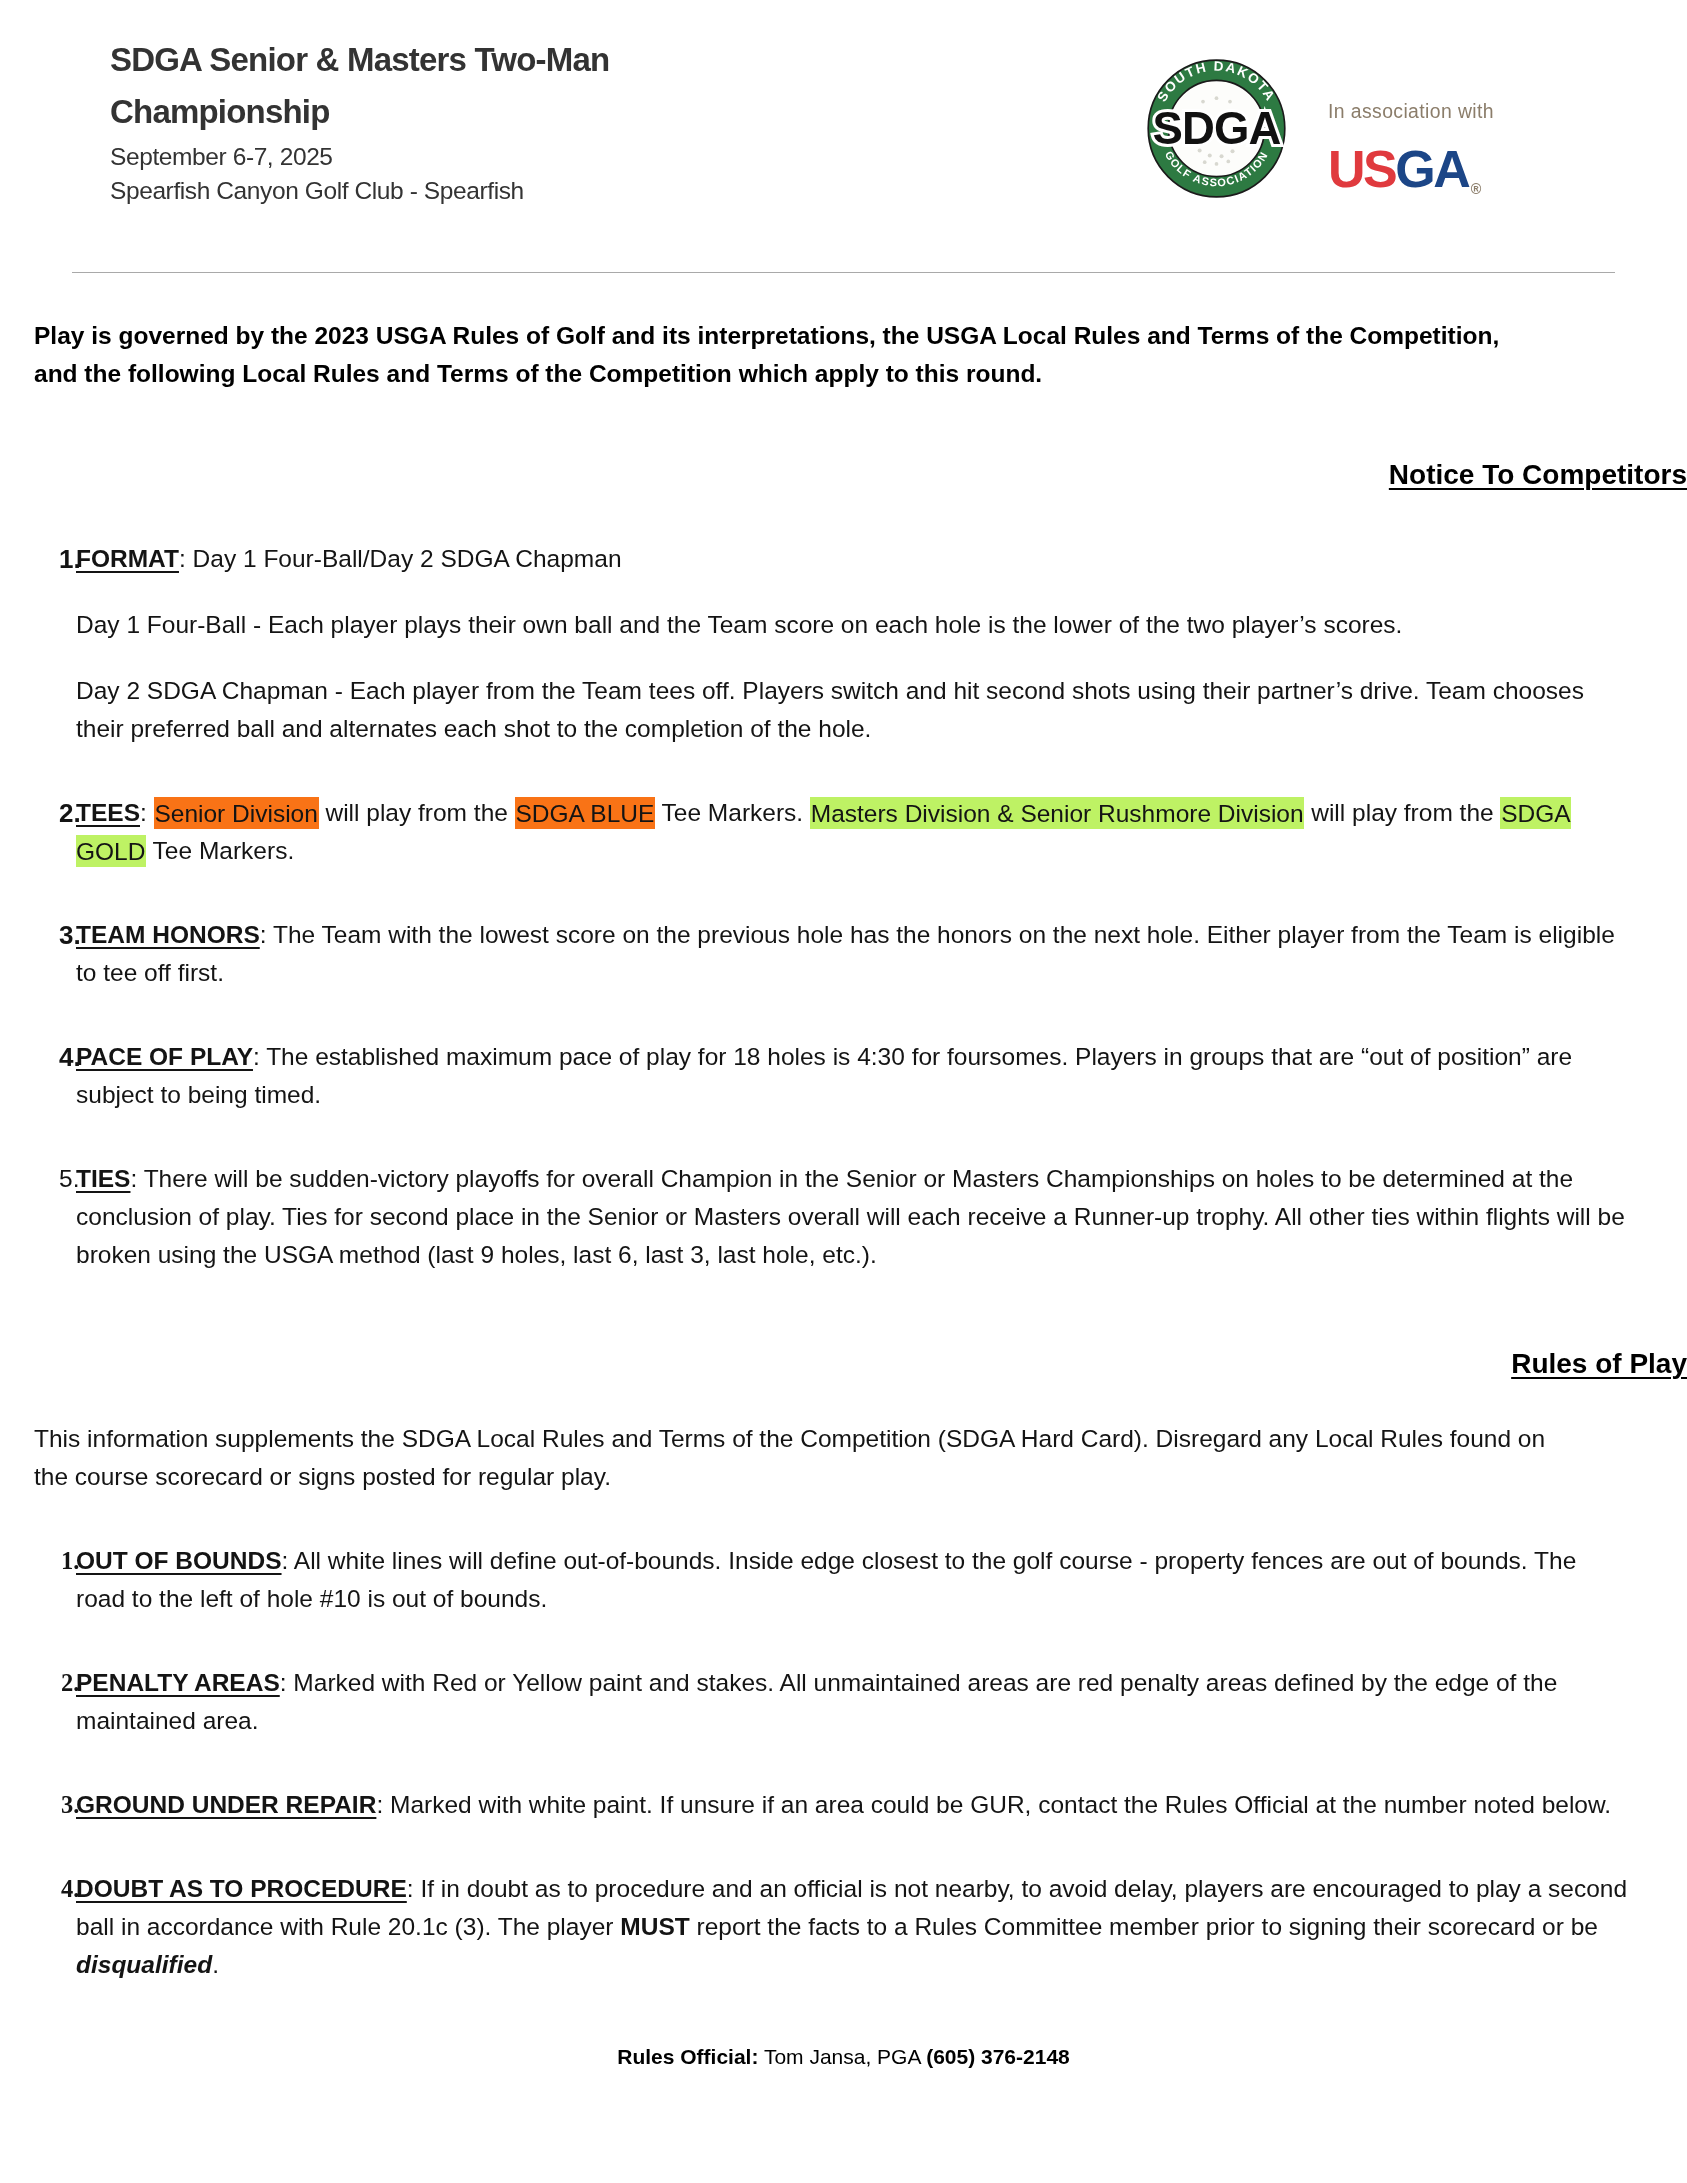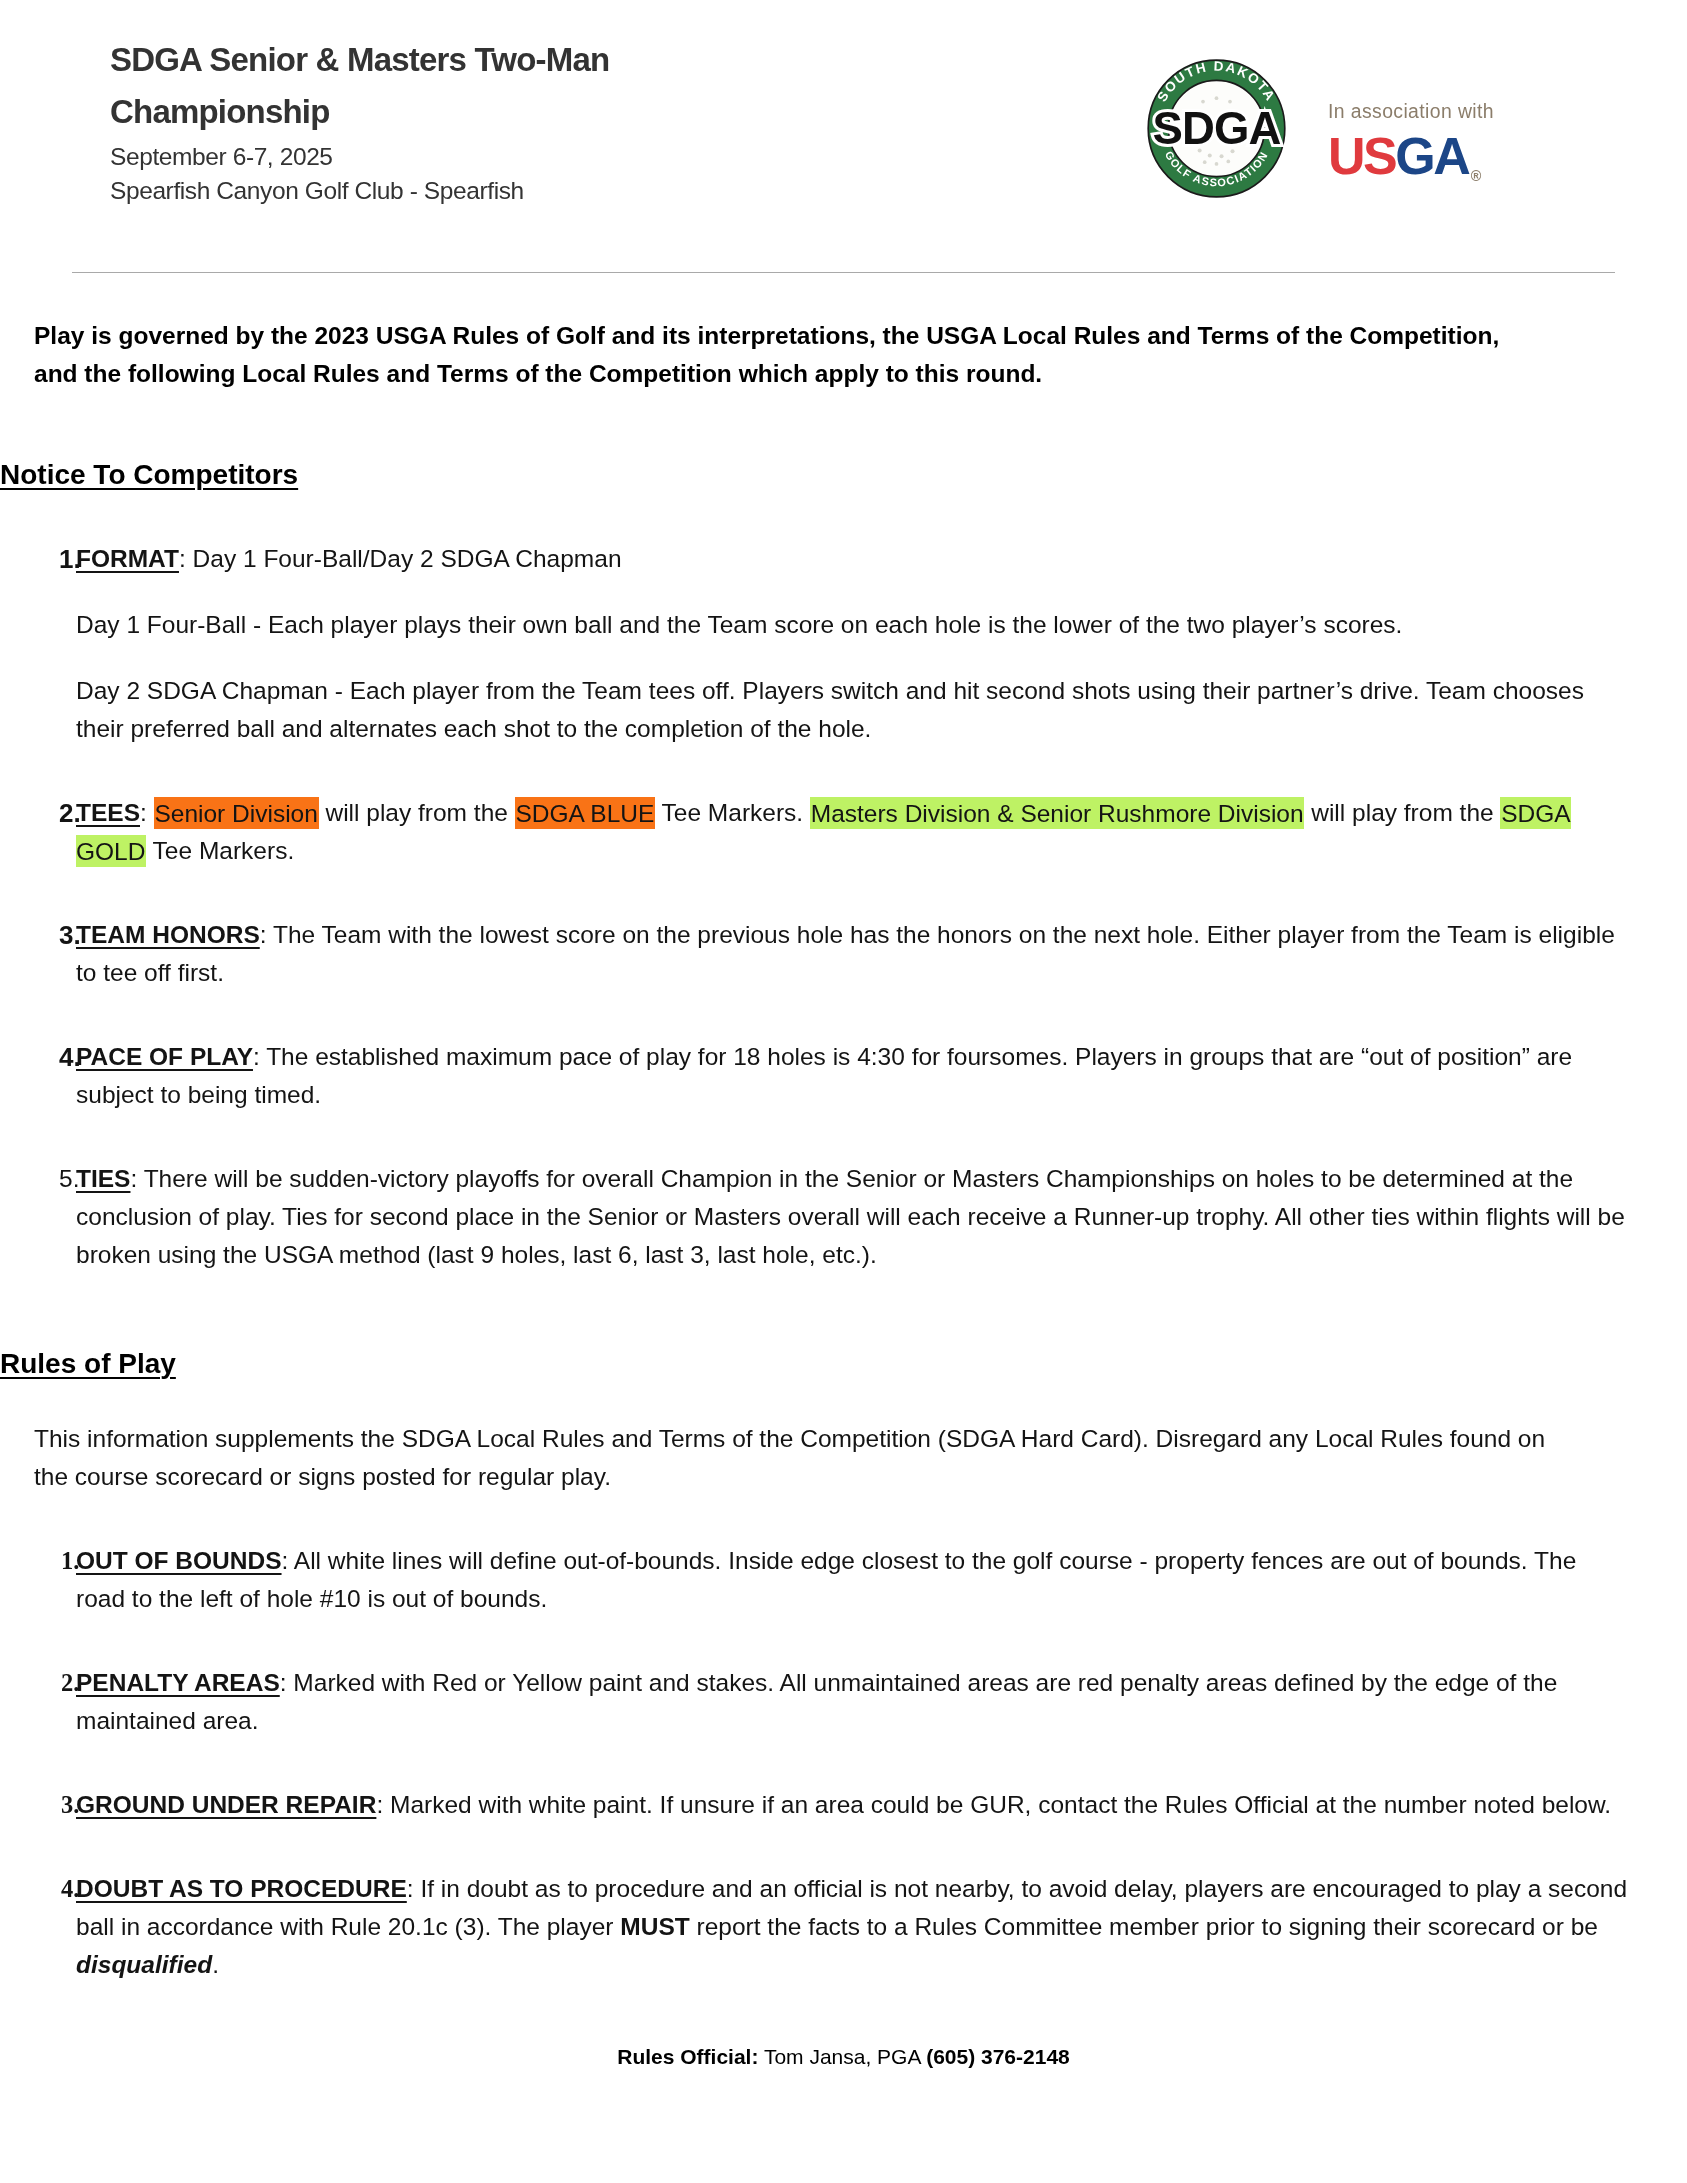--- a/index.html
+++ b/index.html
@@ -26,7 +26,7 @@
   .sdga-badge { position: absolute; left: 1144px; top: 56px; }
   .usga-block { position: absolute; left: 1328px; top: 100px; }
   .assoc-label { font-size: 19.4px; color: #8b7d6a; letter-spacing: 0.4px; }
-  .usga-word { margin-top: 7px; font-weight: bold; font-size: 52px; letter-spacing: -2.5px; line-height: 52px; }
+  .usga-word { margin-top: 20px; font-weight: bold; font-size: 52px; letter-spacing: -2.5px; line-height: 52px; }
   .usga-us { color: #e03a3e; }
   .usga-ga { color: #1c4687; }
   .usga-reg { font-size: 14.3px; color: #8b7d6a; letter-spacing: 0; vertical-align: -6.7px; margin-left: 2.5px; }

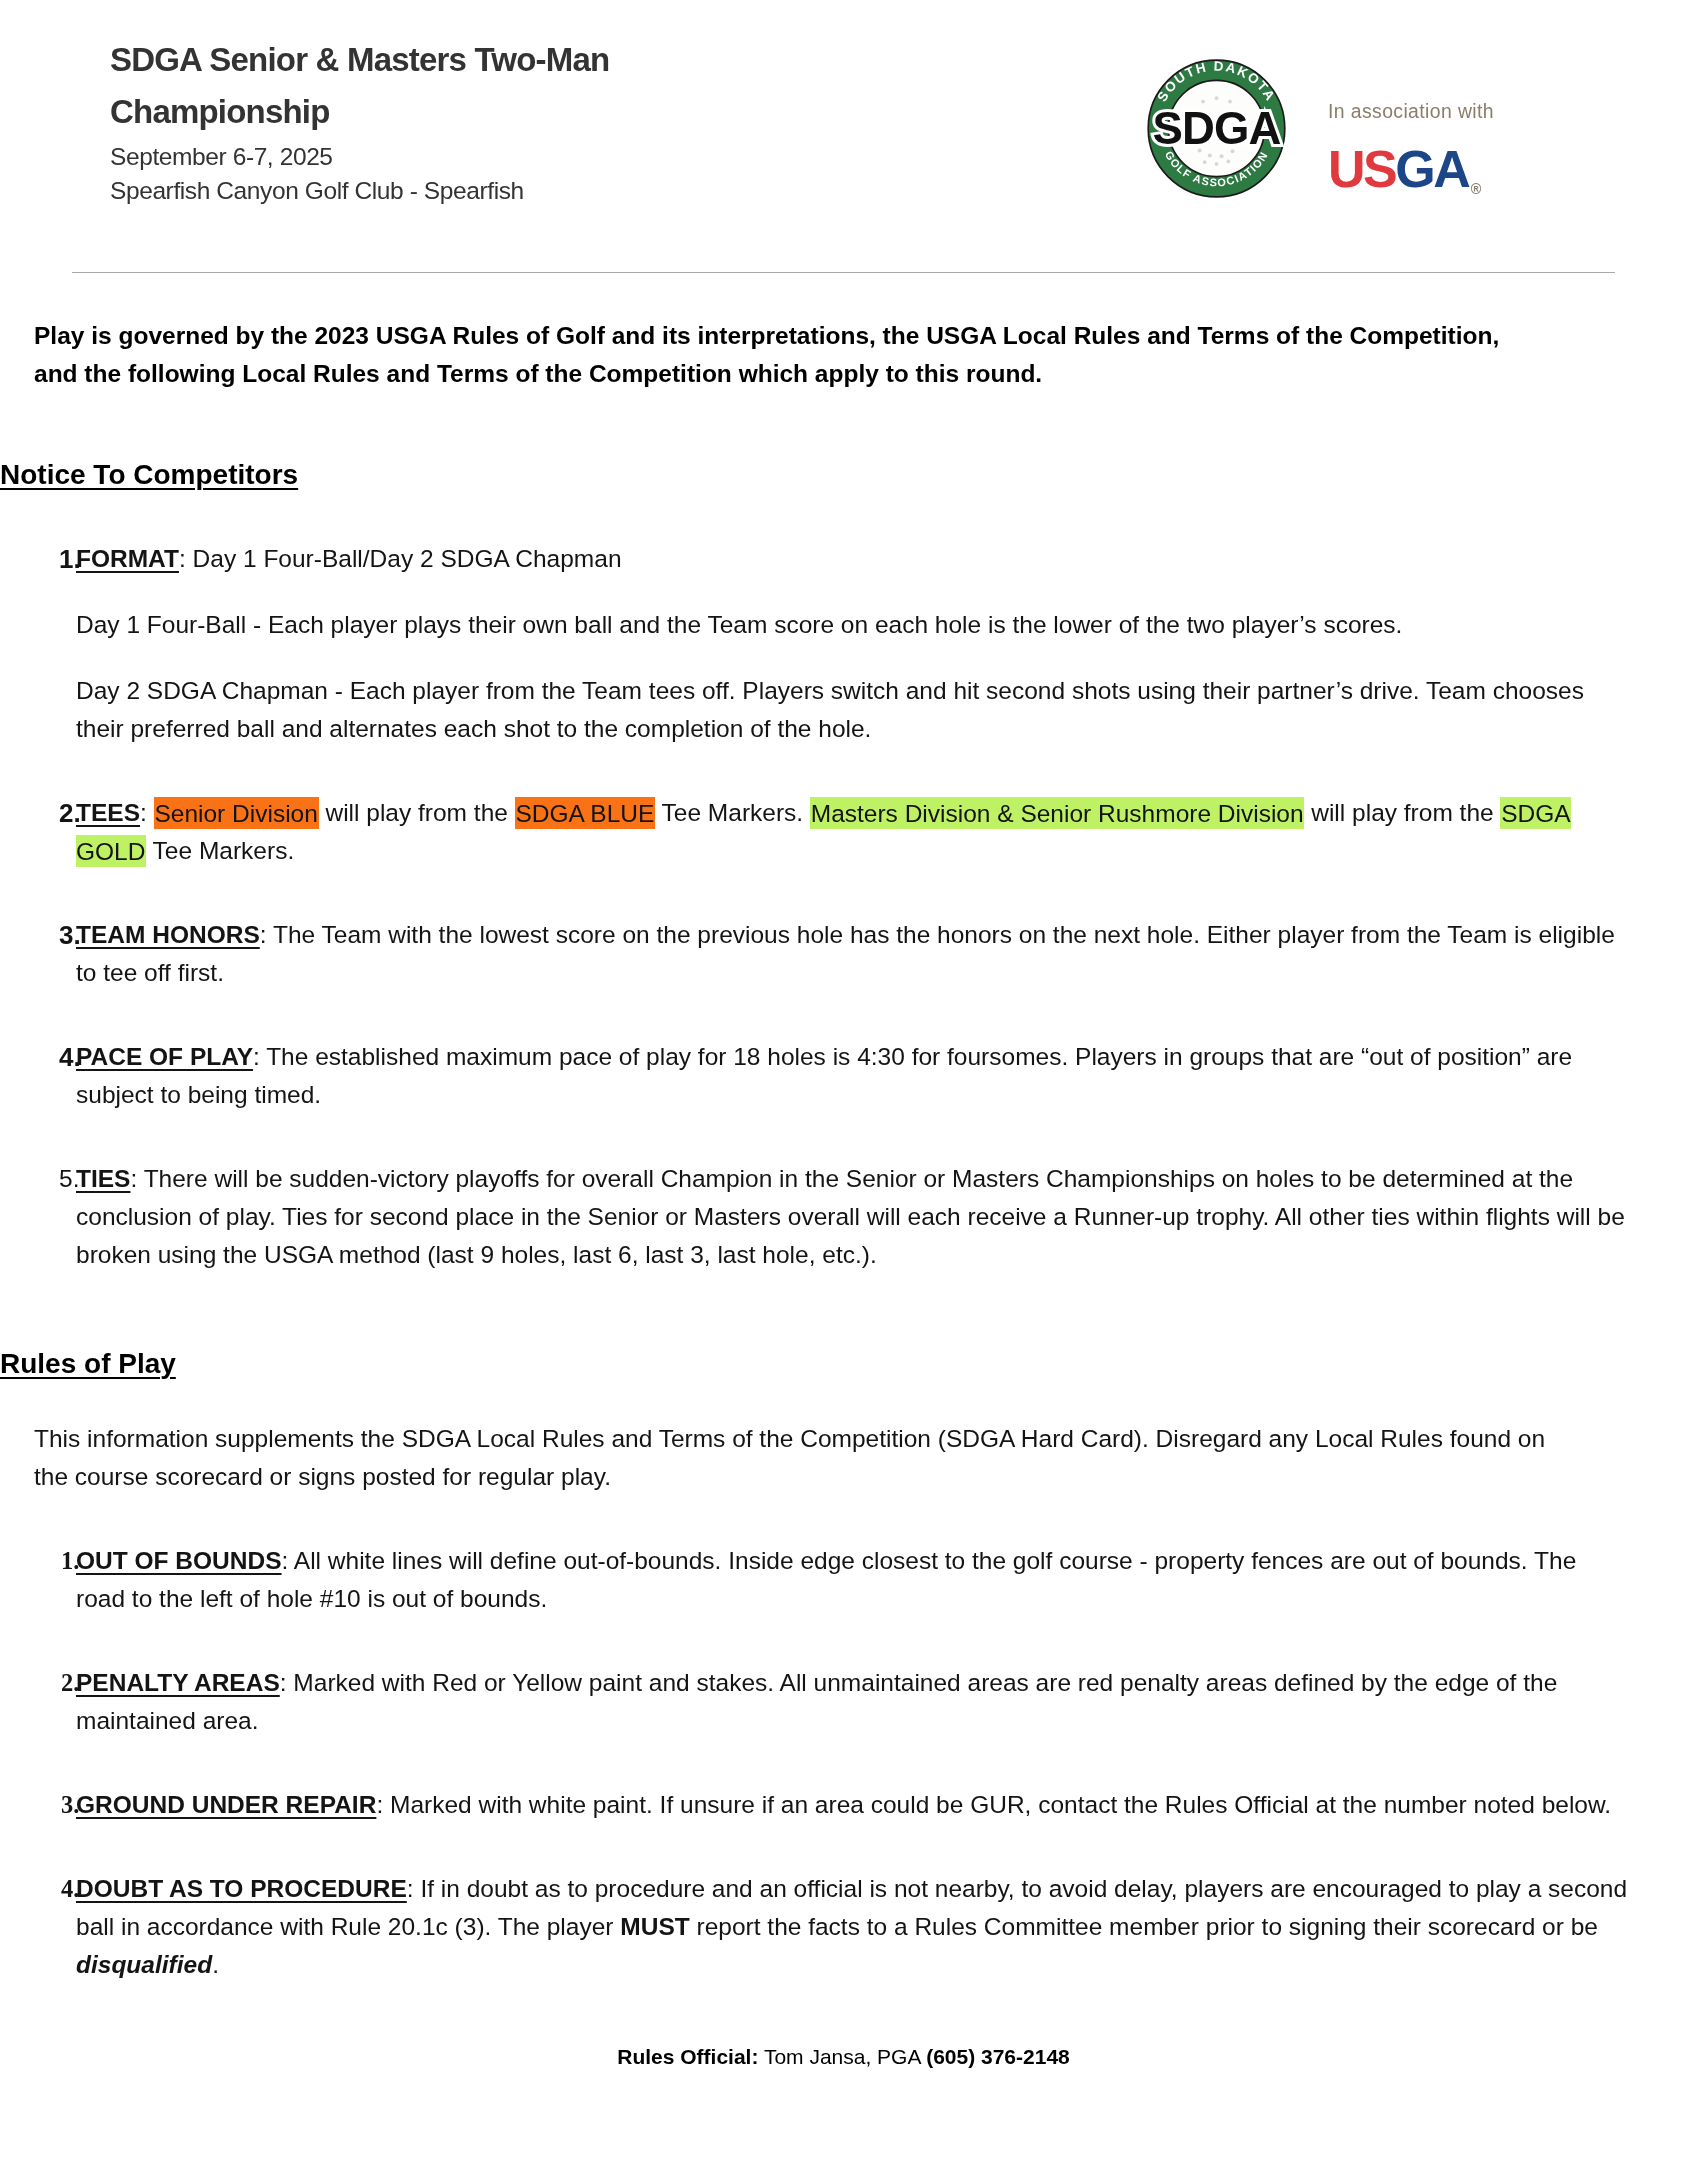--- a/index.html
+++ b/index.html
@@ -38,7 +38,7 @@
     font-size: 24.5px; line-height: 38px; font-weight: bold; color: #000;
   }
   .section-heading {
-    margin-top: 66px; text-align: left;
+    margin-top: 66px; text-align: right;
     font-size: 28px; font-weight: bold; color: #000;
     text-decoration: underline; text-decoration-thickness: 2.1px; text-underline-offset: 4.2px;
   }

